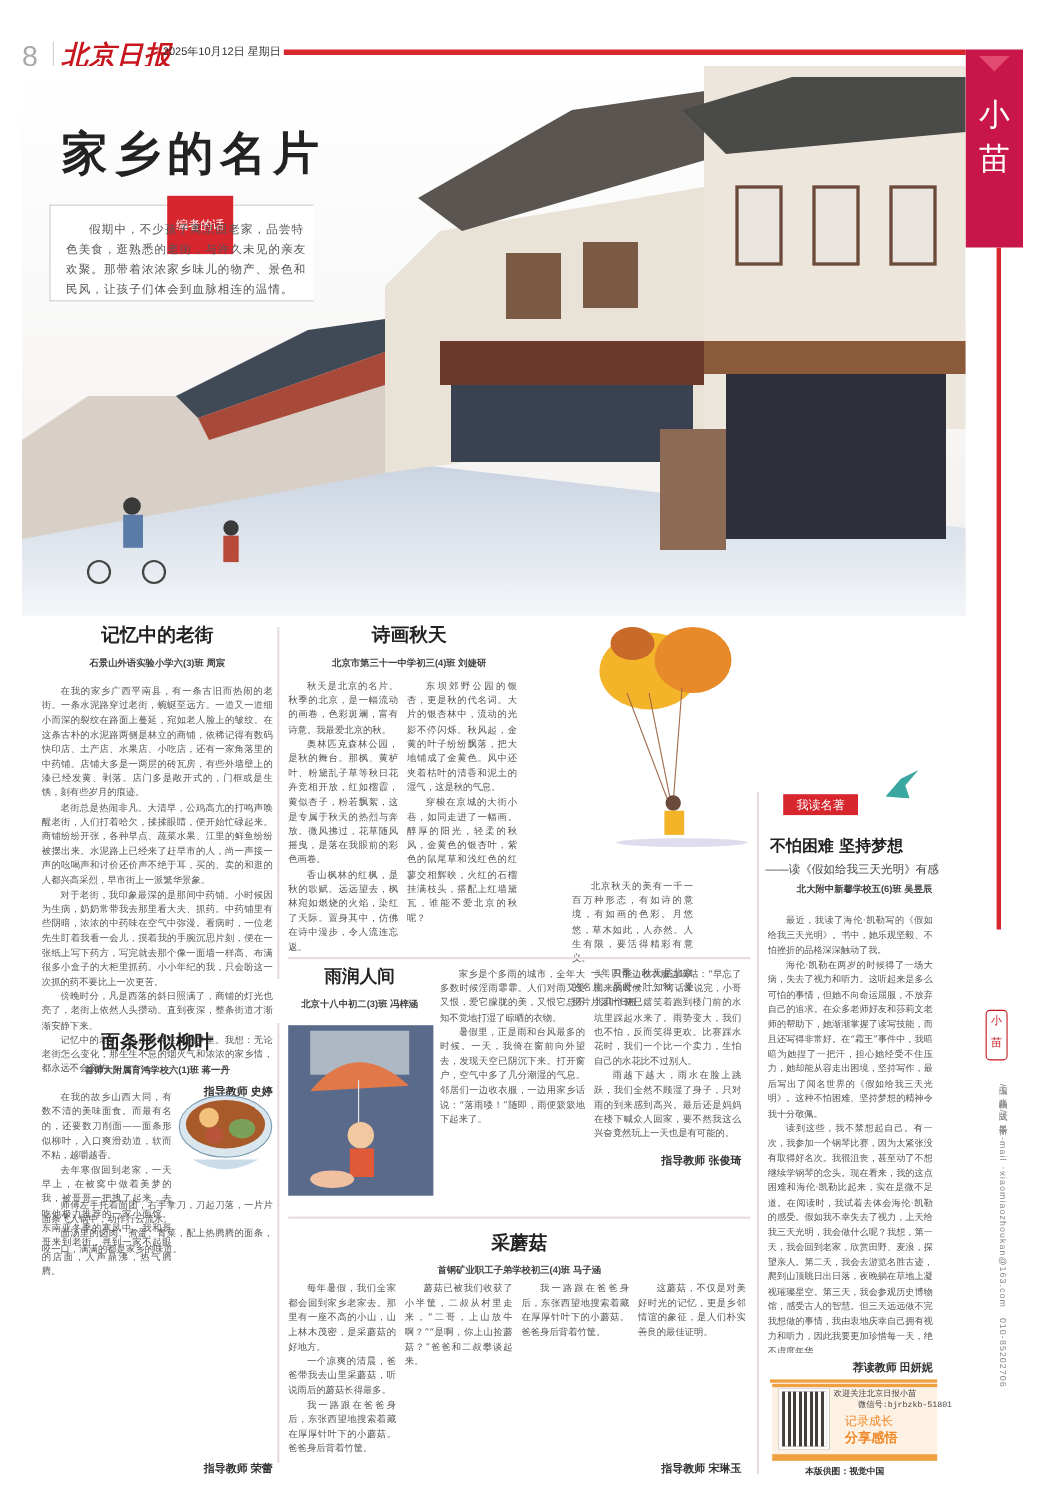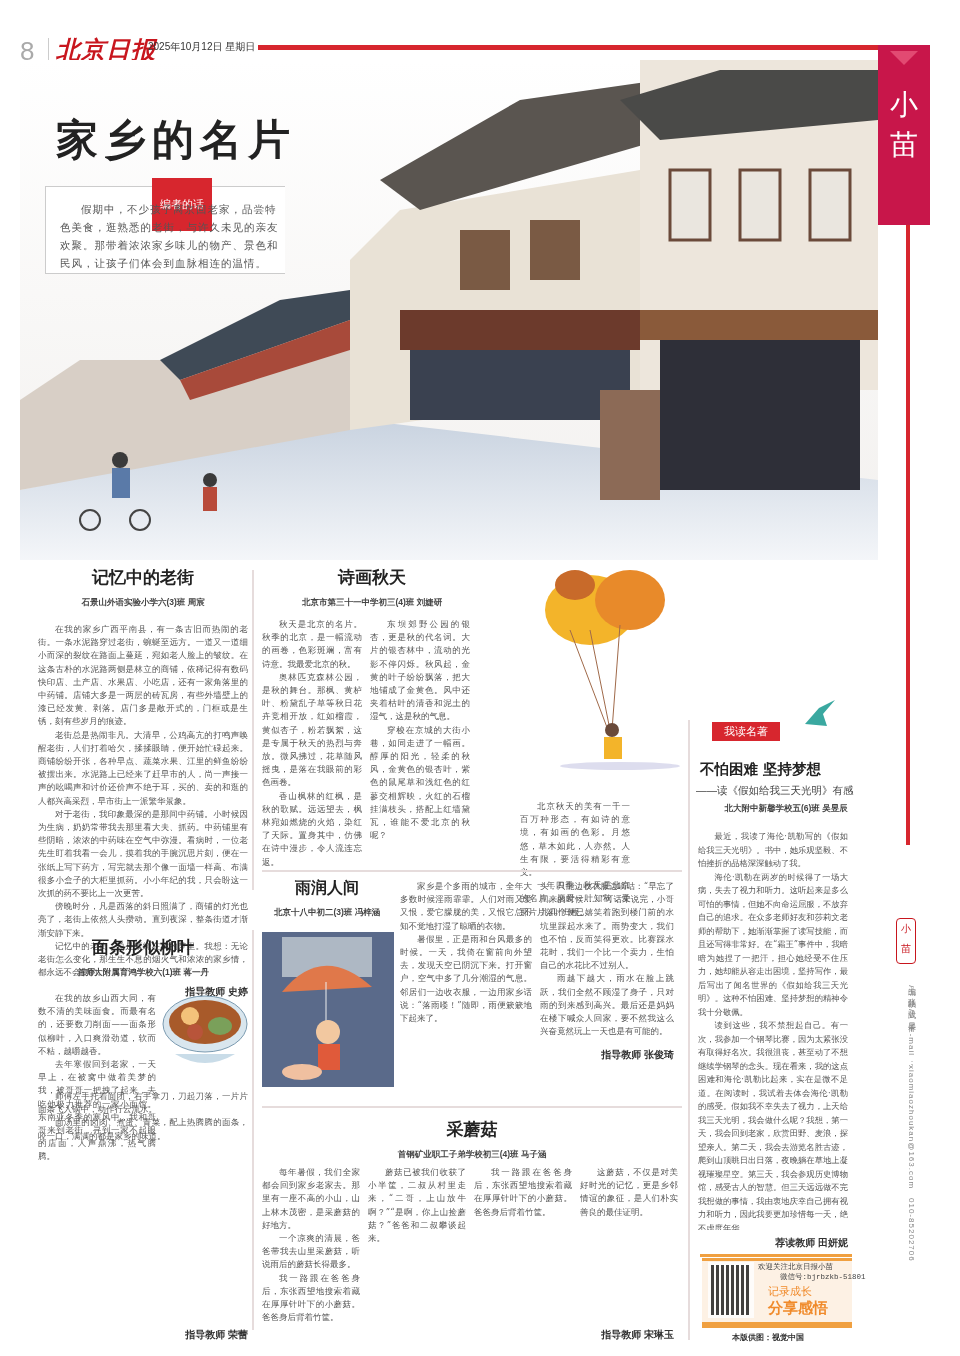--- a/index.html
+++ b/index.html
@@ -48,7 +48,7 @@
   #qr-line1{left:758px;top:1262px;font-size:7.5px;color:#444;font-family:"Liberation Sans",sans-serif}
   #qr-line2{left:780px;top:1272px;font-size:7.5px;color:#444;font-family:Liberation Mono, monospace}
   #qr-slogan1{left:768px;top:1284px;font-size:11px;color:#f08a2a;font-weight:normal;font-family:"Liberation Sans",sans-serif}
-  #qr-slogan2{left:768px;top:1299px;font-size:15px;color:#f08a2a;font-weight:bold;font-family:Liberation Serif, serif}
+  #qr-slogan2{left:768px;top:1299px;font-size:12px;color:#f08a2a;font-weight:bold;font-family:Liberation Serif, serif}
   #qr-footer{left:732px;top:1332px;font-size:8px;color:#333;font-weight:bold;font-family:"Liberation Sans",sans-serif}
   #orange-rule{left:700px;top:1254px;width:152px;height:3px;background:#f0a040}
 </style>

